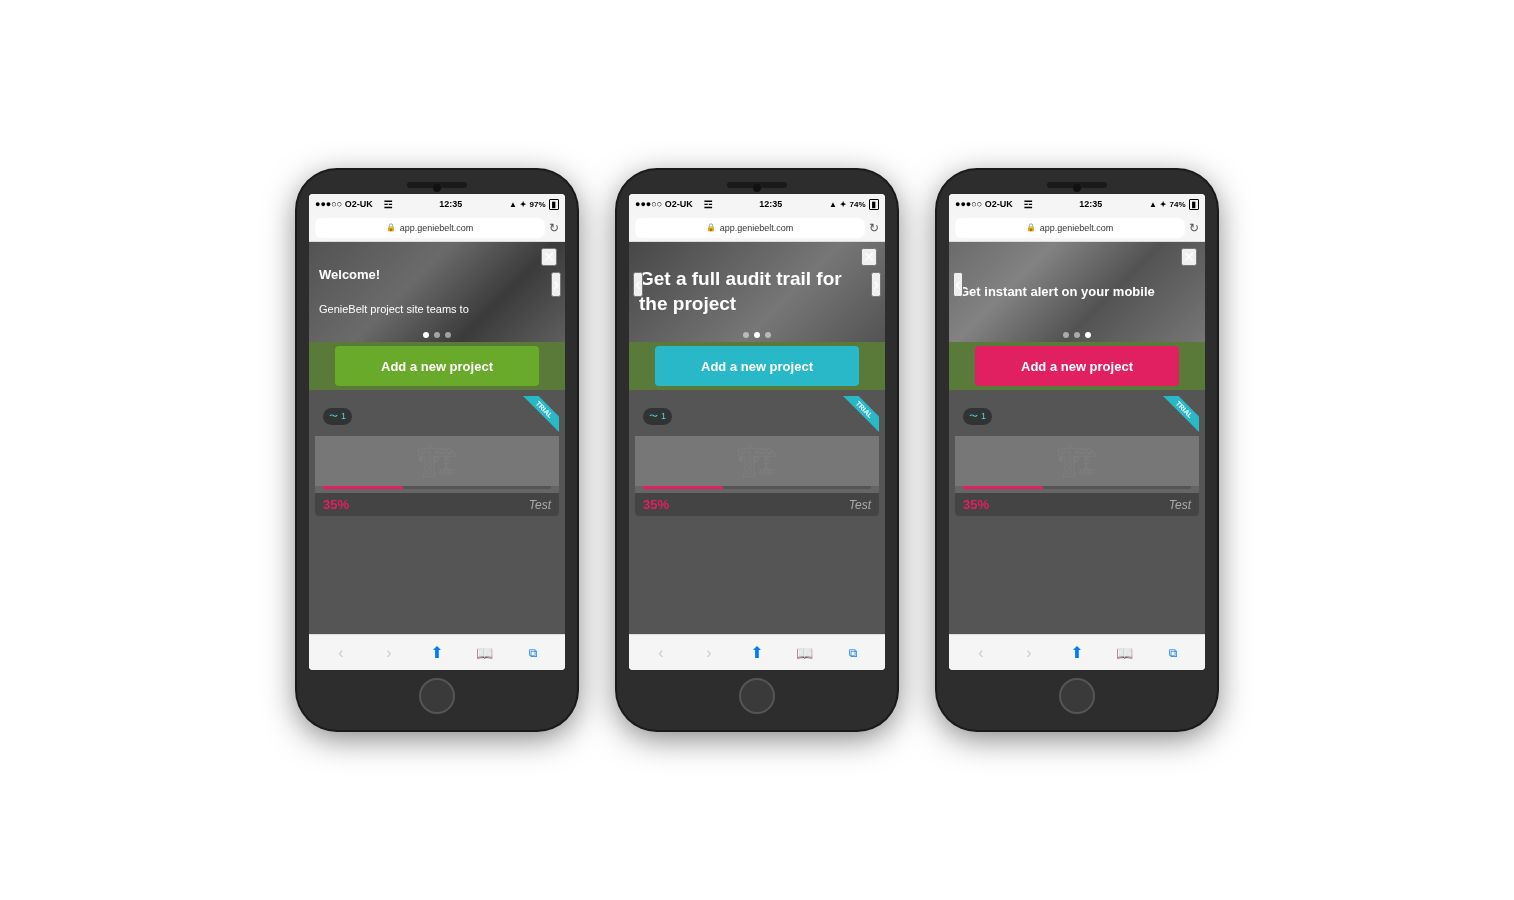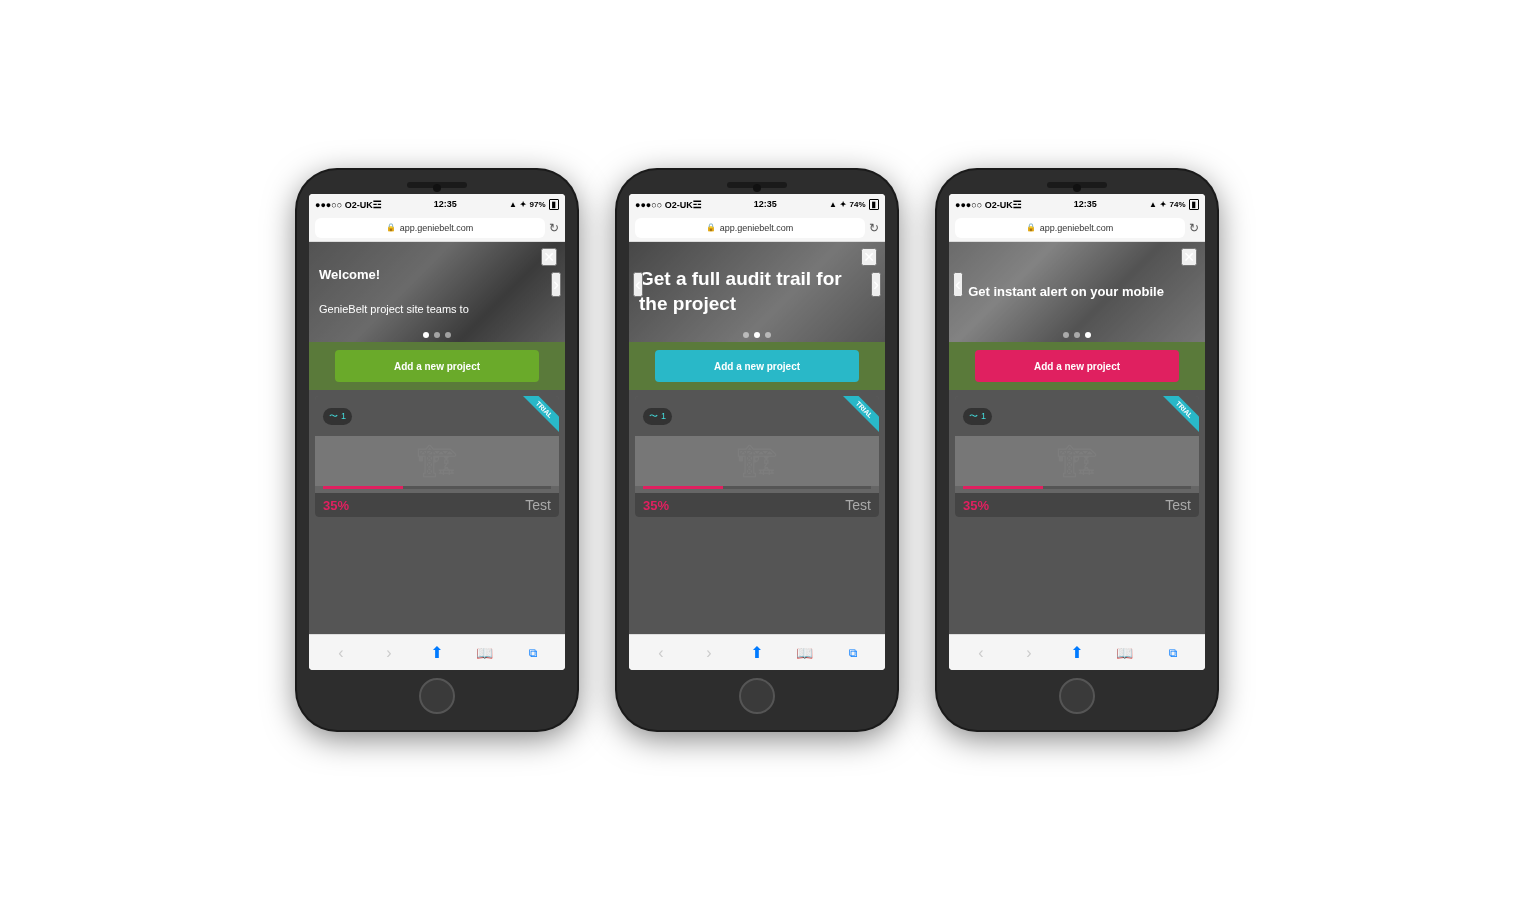--- a/index.html
+++ b/index.html
@@ -71,7 +71,7 @@
       color: #000;
       flex-shrink: 0;
     }
-    .status-left { display: flex; align-items: flex-end; gap: 0; }
+    .status-left { display: flex; align-items: center; gap: 11px; }
     .status-right { display: flex; align-items: center; gap: 3px; font-size: 8px; }
 
     

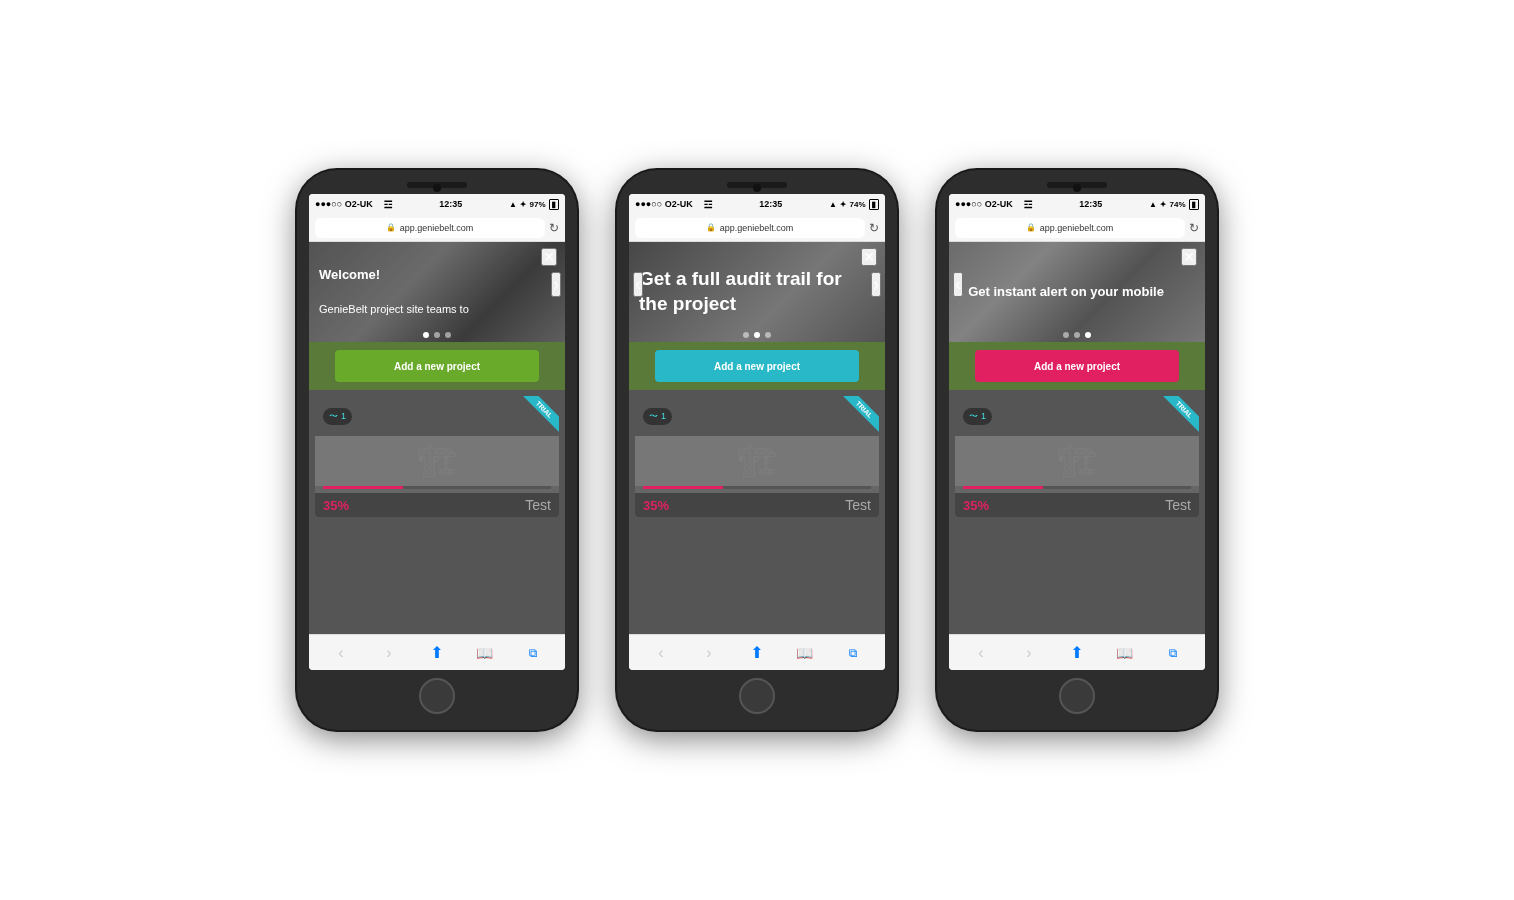--- a/index.html
+++ b/index.html
@@ -573,7 +573,7 @@
         <div class="photo-overlay"></div>
         <button class="close-btn">✕</button>
         <div class="promo-text">
-          <div class="promo-subtitle" style="font-size:13px;font-weight:600;text-align:center;">Get instant alert on your mobile</div>
+          <div class="promo-subtitle" style="font-size:13px;font-weight:600;">Get instant alert on your mobile</div>
         </div>
         <button class="prev-btn">‹</button>
         <div class="dots-row">

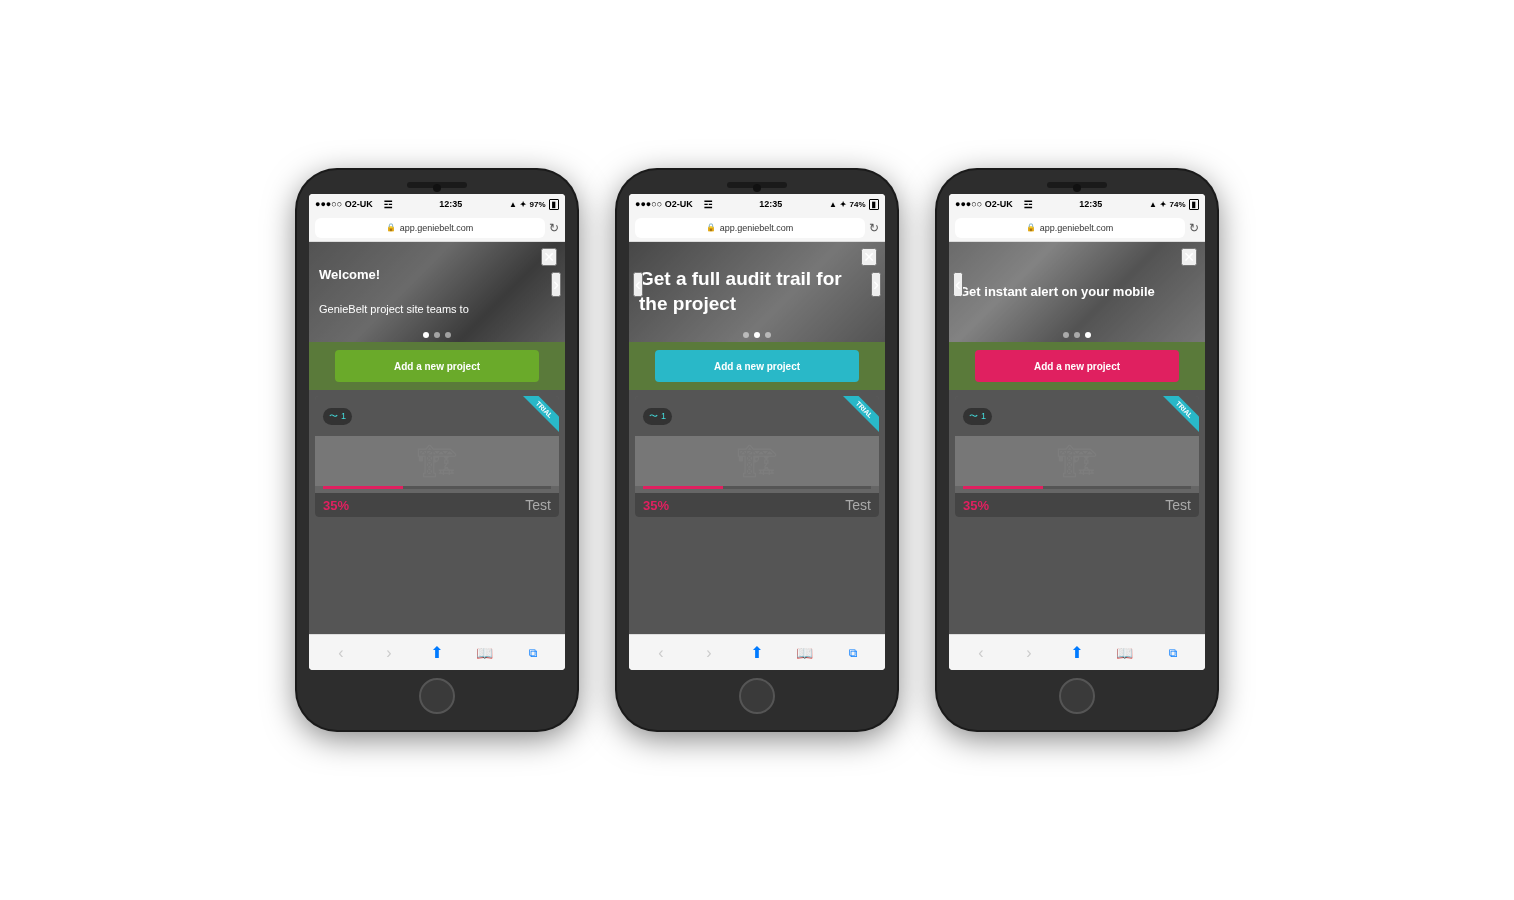--- a/index.html
+++ b/index.html
@@ -208,12 +208,12 @@
     }
     .promo-cta {
       width: 80%;
-      height: 32px;
+      height: 40px;
       border-radius: 4px;
       display: flex;
       align-items: center;
       justify-content: center;
-      font-size: 10px;
+      font-size: 13px;
       font-weight: 600;
       color: #fff;
       position: relative;

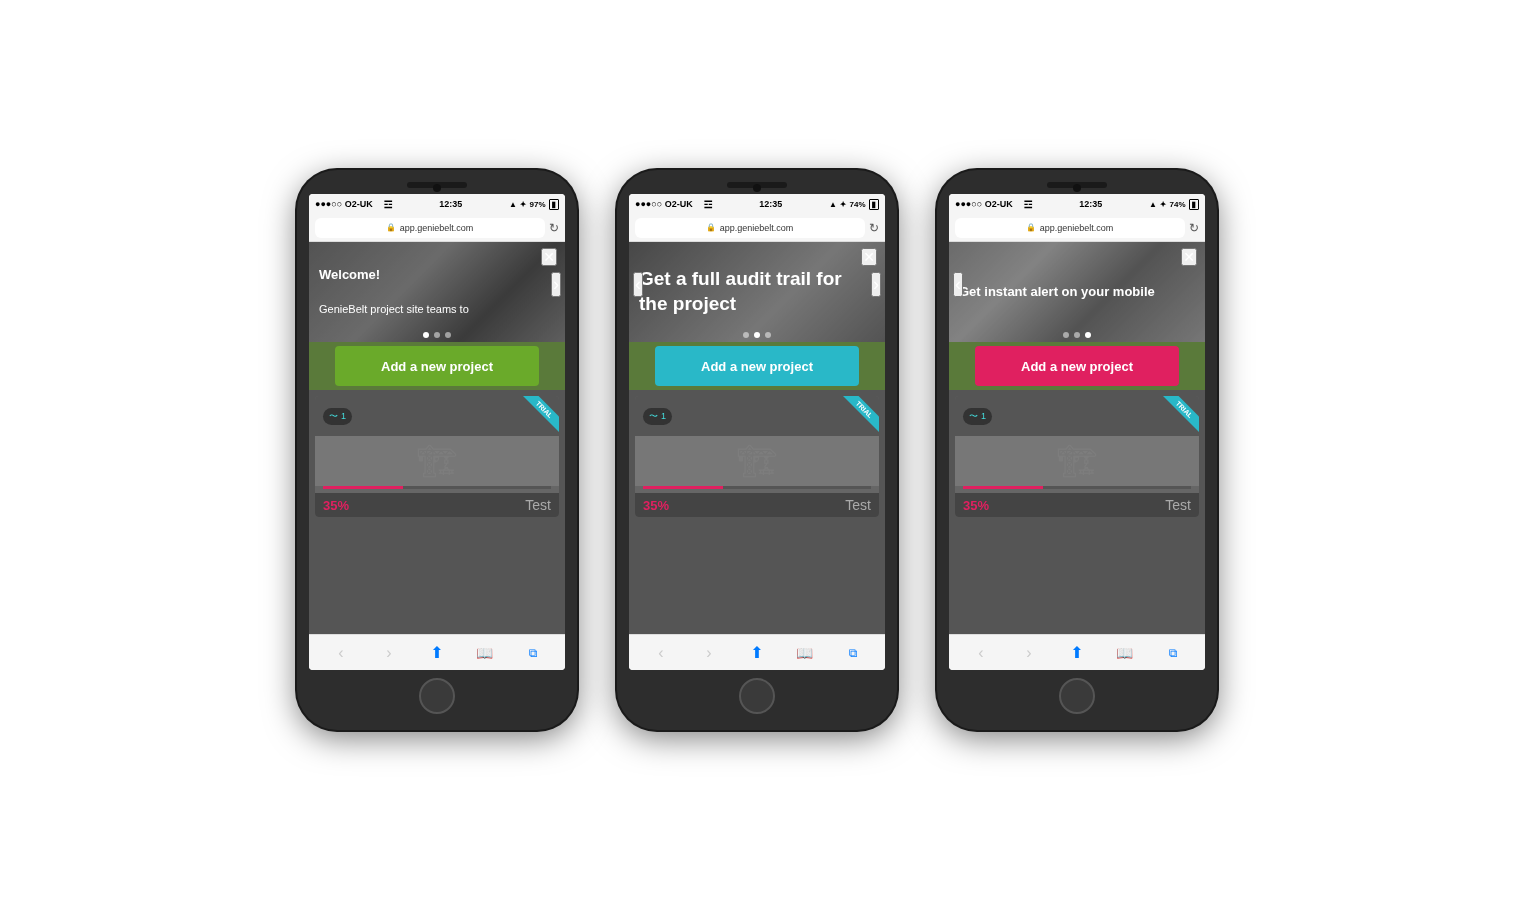--- a/index.html
+++ b/index.html
@@ -314,7 +314,8 @@
     }
     .project-name {
       color: #aaa;
-      font-size: 14px;
+      font-size: 12px;
+      font-style: italic;
     }
     .progress-bar-container {
       height: 3px;

